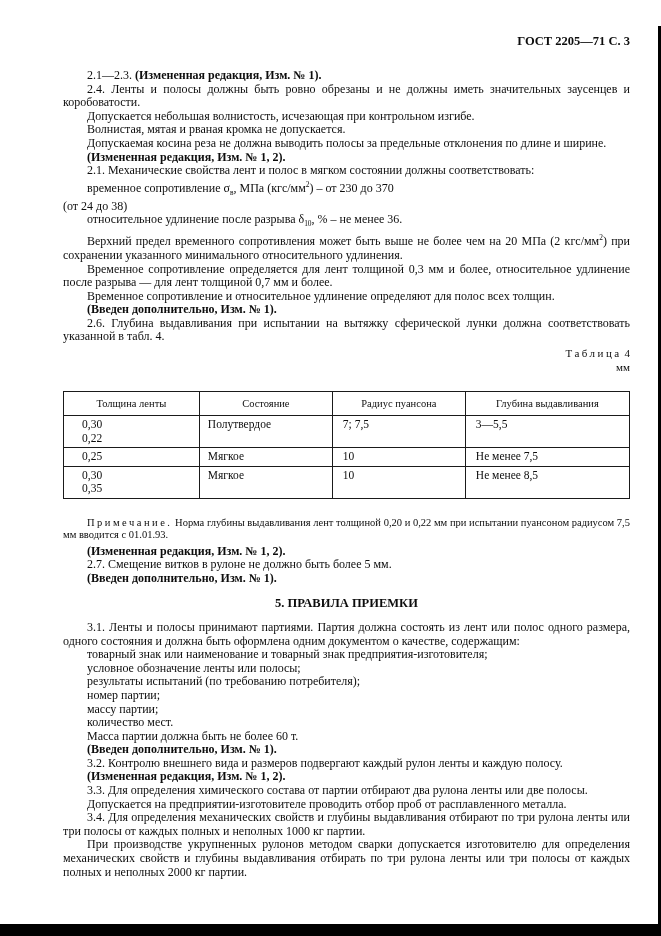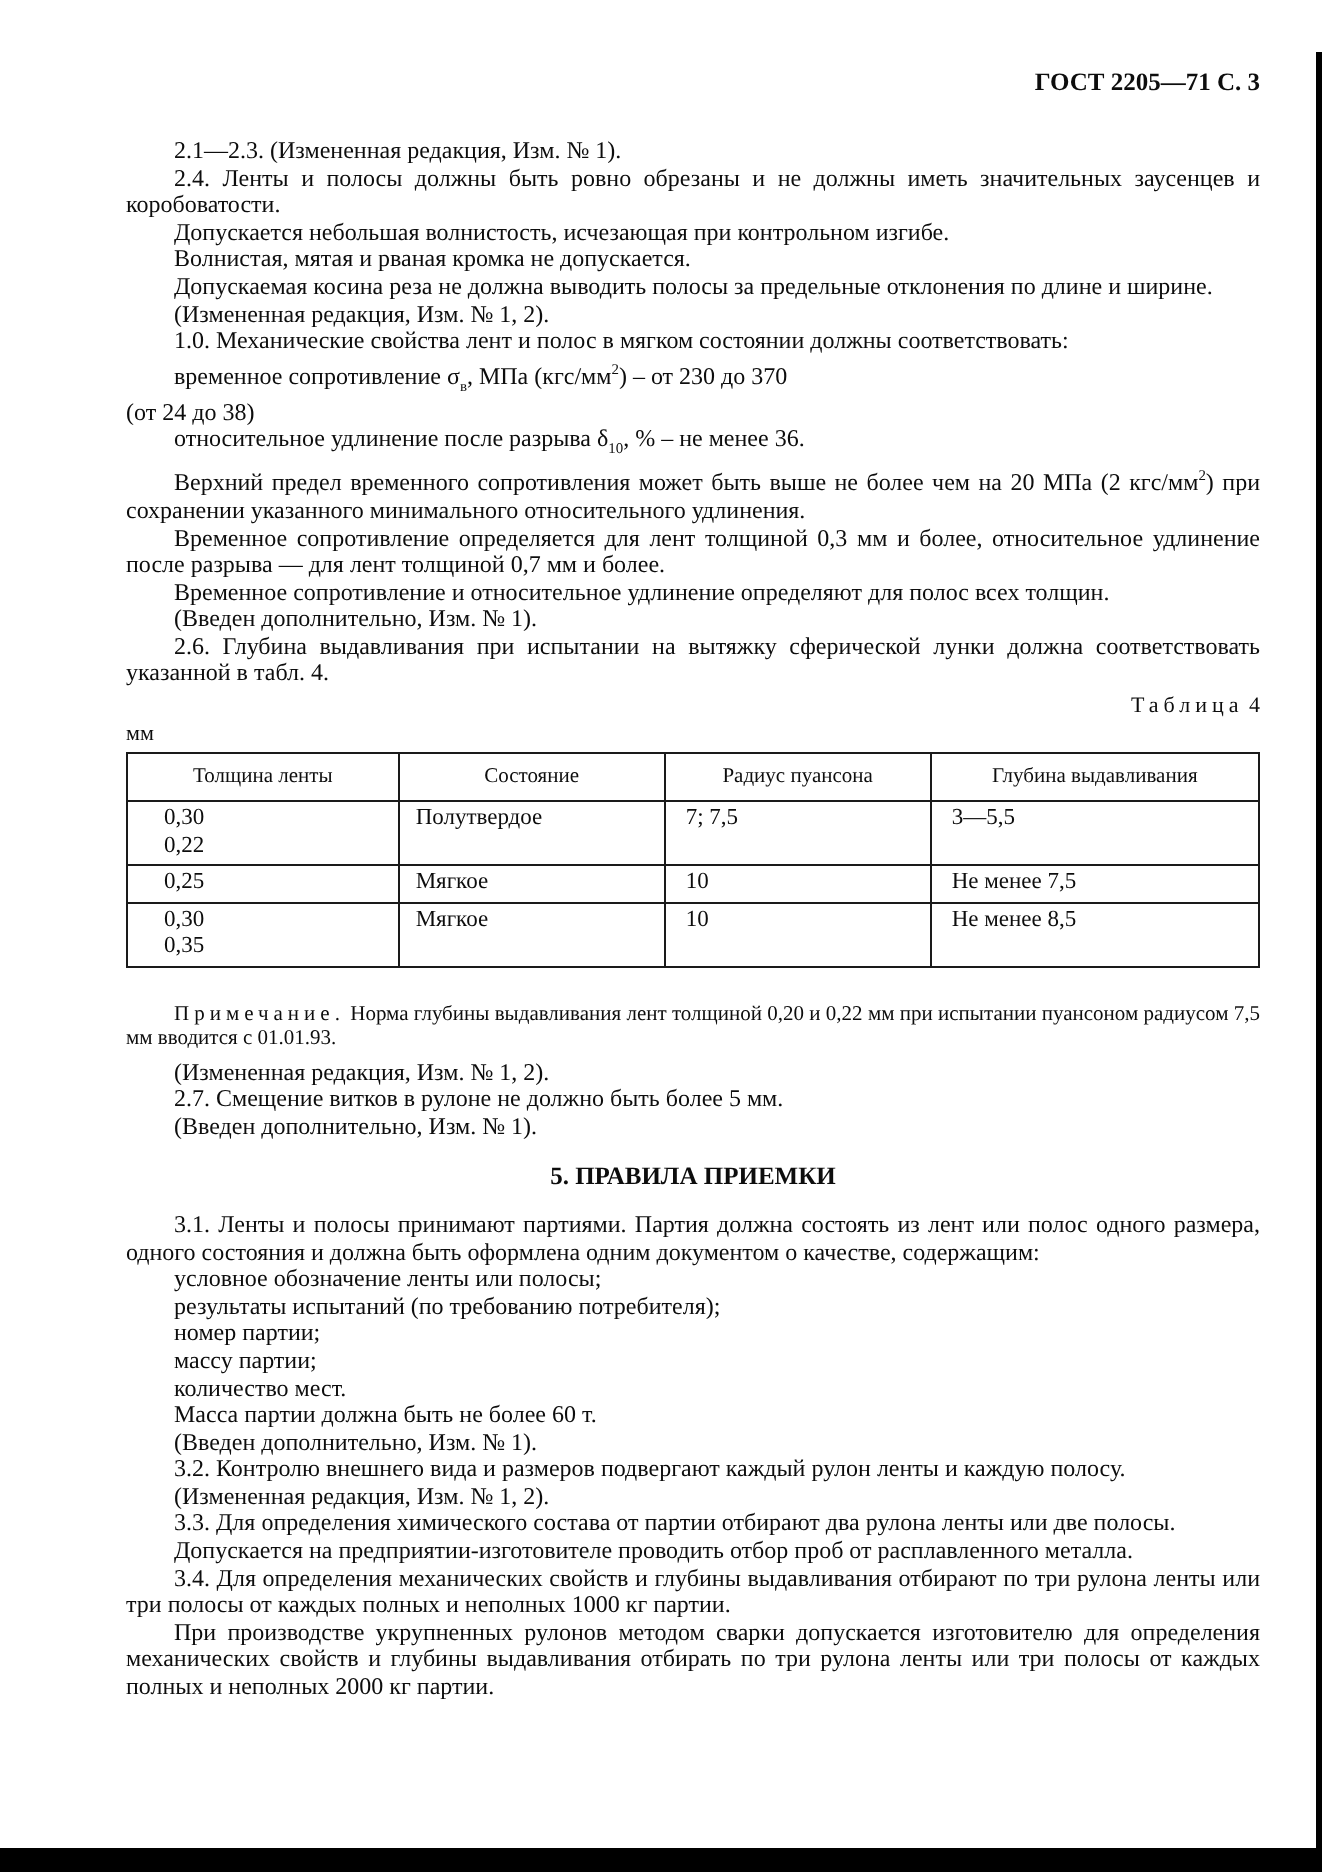--- a/index.html
+++ b/index.html
@@ -33,7 +33,7 @@
   }
   .p { text-indent: 24px; }
   .p-flush { text-indent: 0; }
-  .b { font-weight: normal; }
+  .b { font-weight: bold; }
   .sp { letter-spacing: 2.5px; }
   .section-title {
     text-align: center;

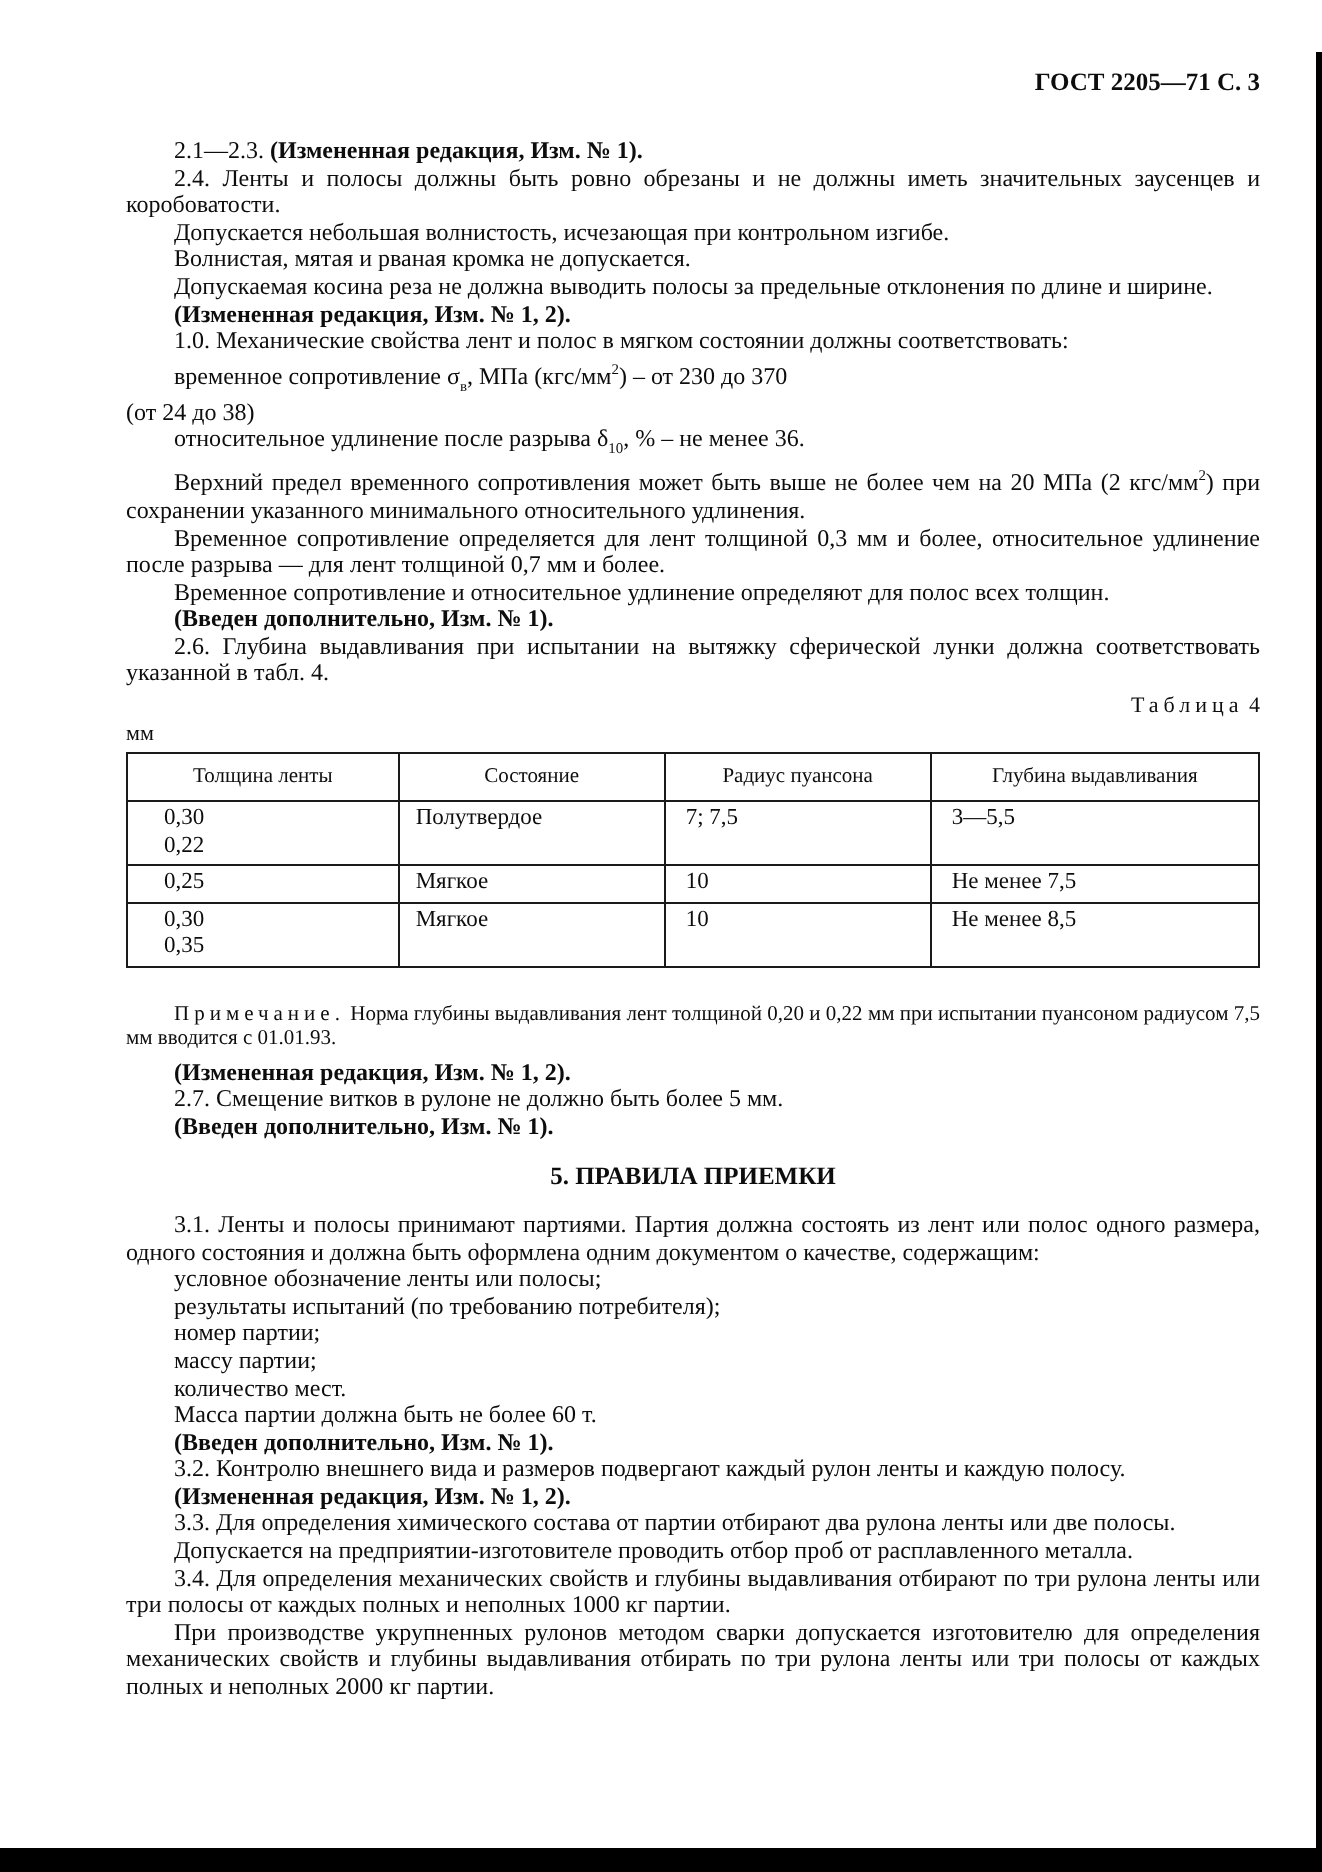--- a/index.html
+++ b/index.html
@@ -118,7 +118,7 @@
         <div class="block p"><span>Волнистая, мятая и рваная кромка не допускается.</span></div>
         <div class="block p"><span>Допускаемая косина реза не должна выводить полосы за предельные отклонения по длине и ширине.</span></div>
         <div class="block p"><span class="b">(Измененная редакция, Изм. № 1, 2).</span></div>
-        <div class="block p"><span>1.0. Механические свойства лент и полос в мягком состоянии должны соответствовать:</span></div>
+        <div class="block p"><span>2.1. Механические свойства лент и полос в мягком состоянии должны соответствовать:</span></div>
         <div class="block p"><span>временное сопротивление σ</span><sub>в</sub><span>, МПа (кгс/мм</span><sup>2</sup><span>) – от 230 до 370</span></div>
         <div class="block p-flush"><span>(от 24 до 38)</span></div>
         <div class="block p"><span>относительное удлинение после разрыва δ</span><sub>10</sub><span>, % – не менее 36.</span></div>

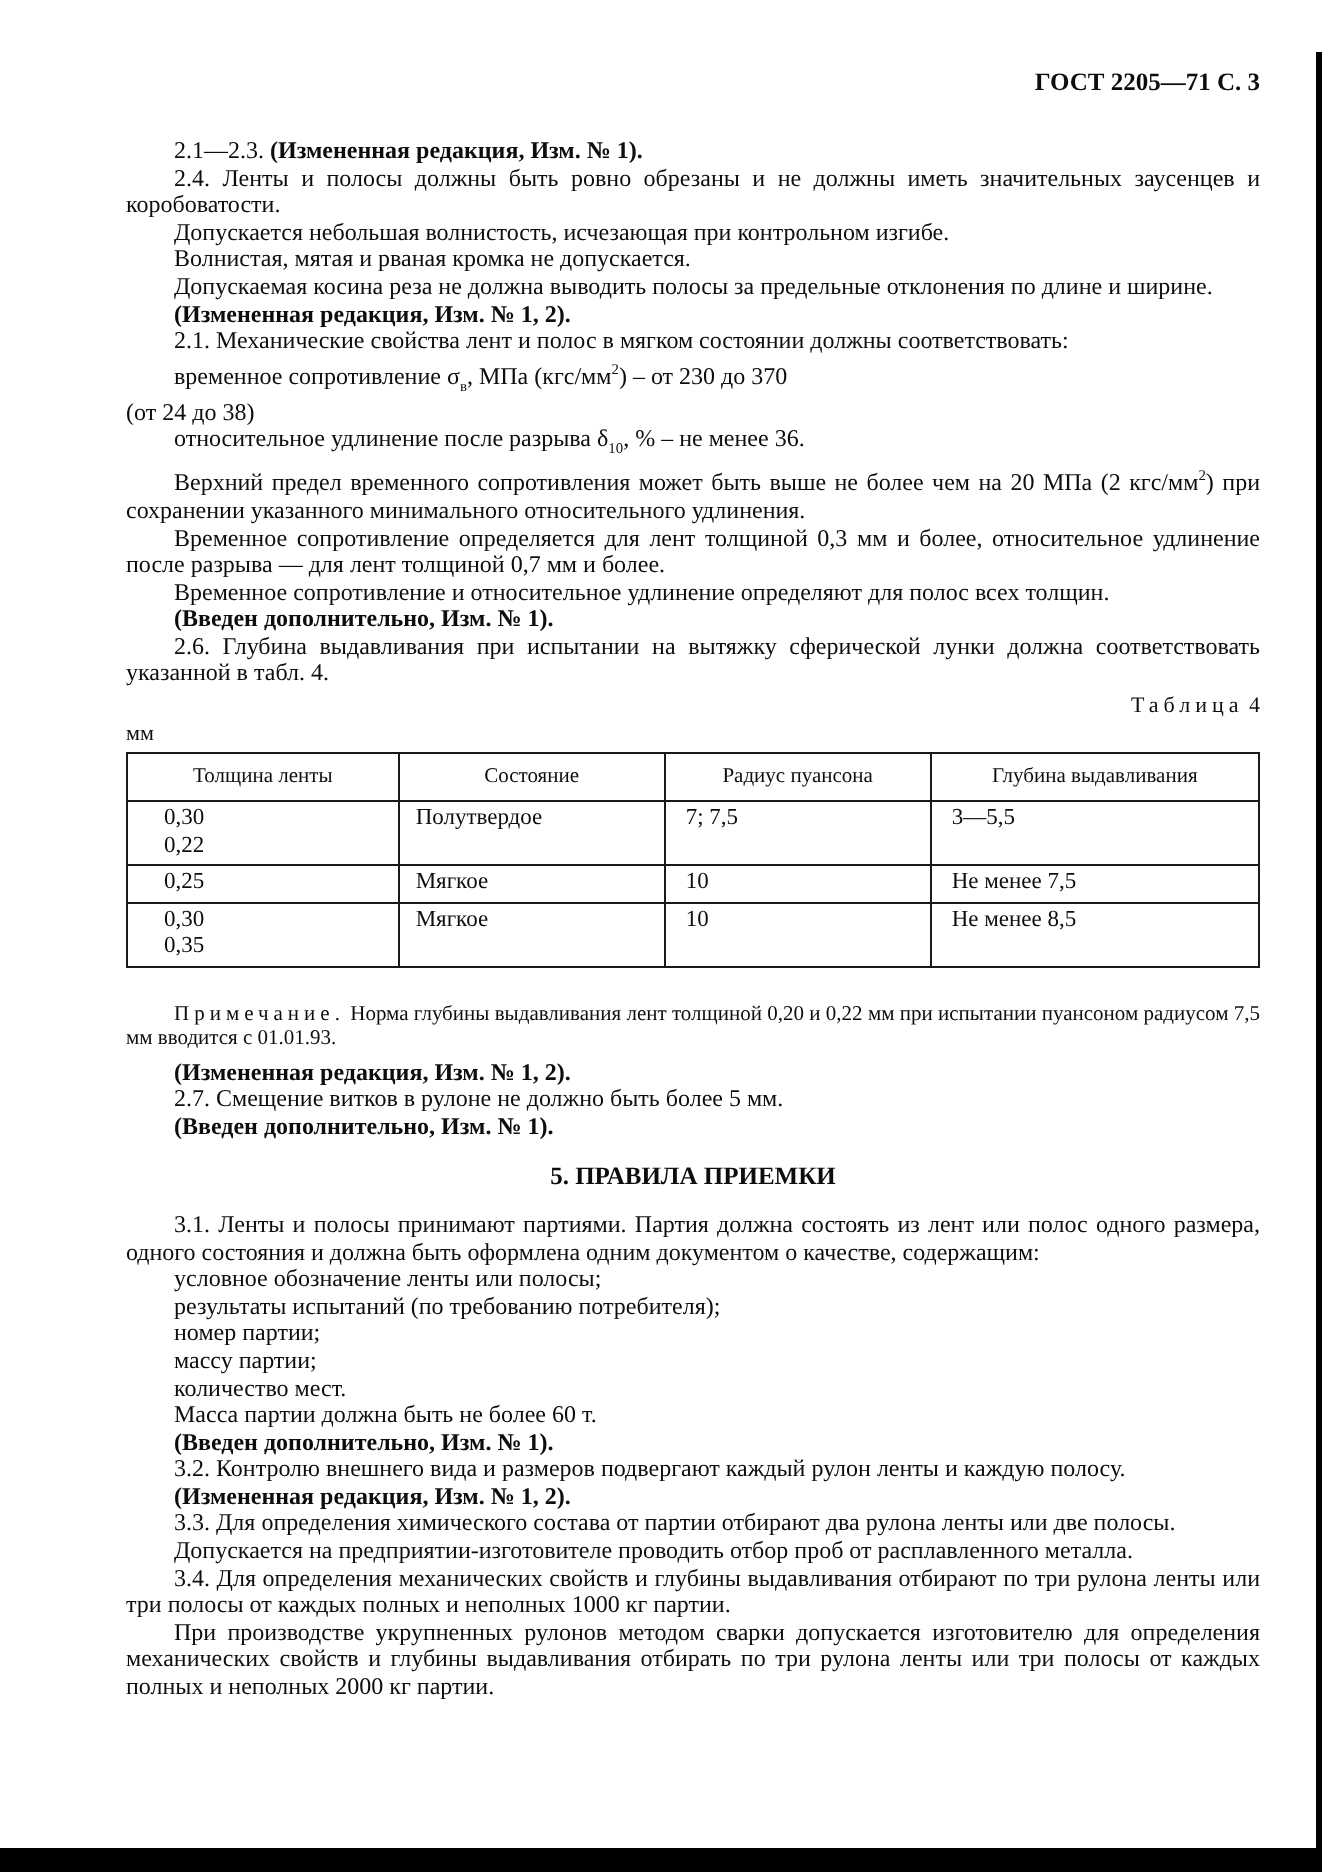--- a/index.html
+++ b/index.html
@@ -49,10 +49,10 @@
     margin-top: 3px;
   }
   .table-unit {
-    text-align: left;
+    text-align: right;
     font-size: 11px;
     text-indent: 0;
-    margin-bottom: 2px;
+    margin-bottom: 17px;
   }
   table {
     width: 100%;

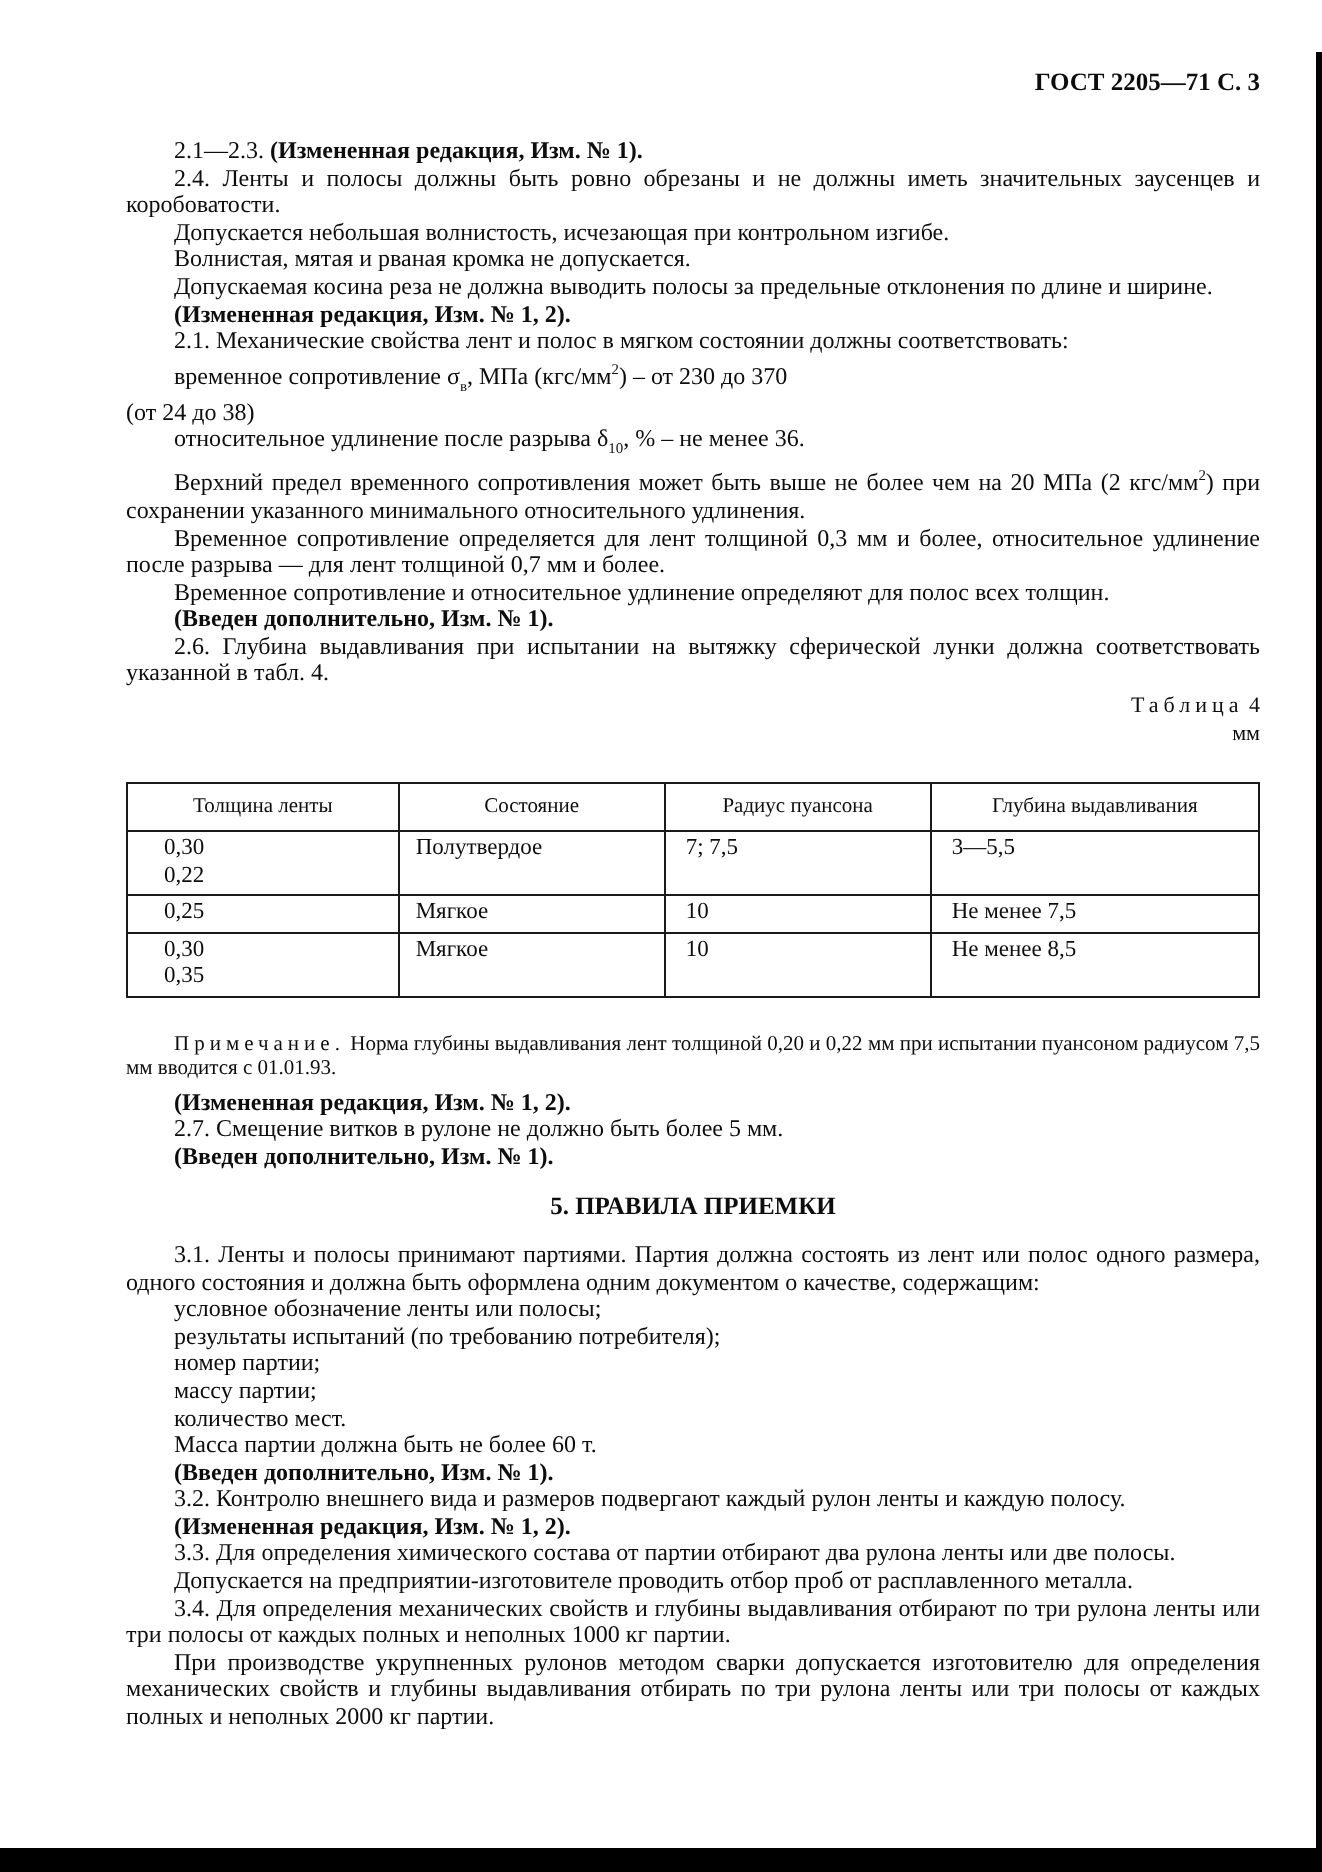--- a/index.html
+++ b/index.html
@@ -191,6 +191,7 @@
         <div class="block p"><span class="b">(Введен дополнительно, Изм. № 1).</span></div>
         <div class="block section-title"><span>5. ПРАВИЛА ПРИЕМКИ</span></div>
         <div class="block p"><span>3.1. Ленты и полосы принимают партиями. Партия должна состоять из лент или полос одного размера, одного состояния и должна быть оформлена одним документом о качестве, содержащим:</span></div>
+        <div class="block p"><span>товарный знак или наименование и товарный знак предприятия-изготовителя;</span></div>
         <div class="block p"><span>условное обозначение ленты или полосы;</span></div>
         <div class="block p"><span>результаты испытаний (по требованию потребителя);</span></div>
         <div class="block p"><span>номер партии;</span></div>

